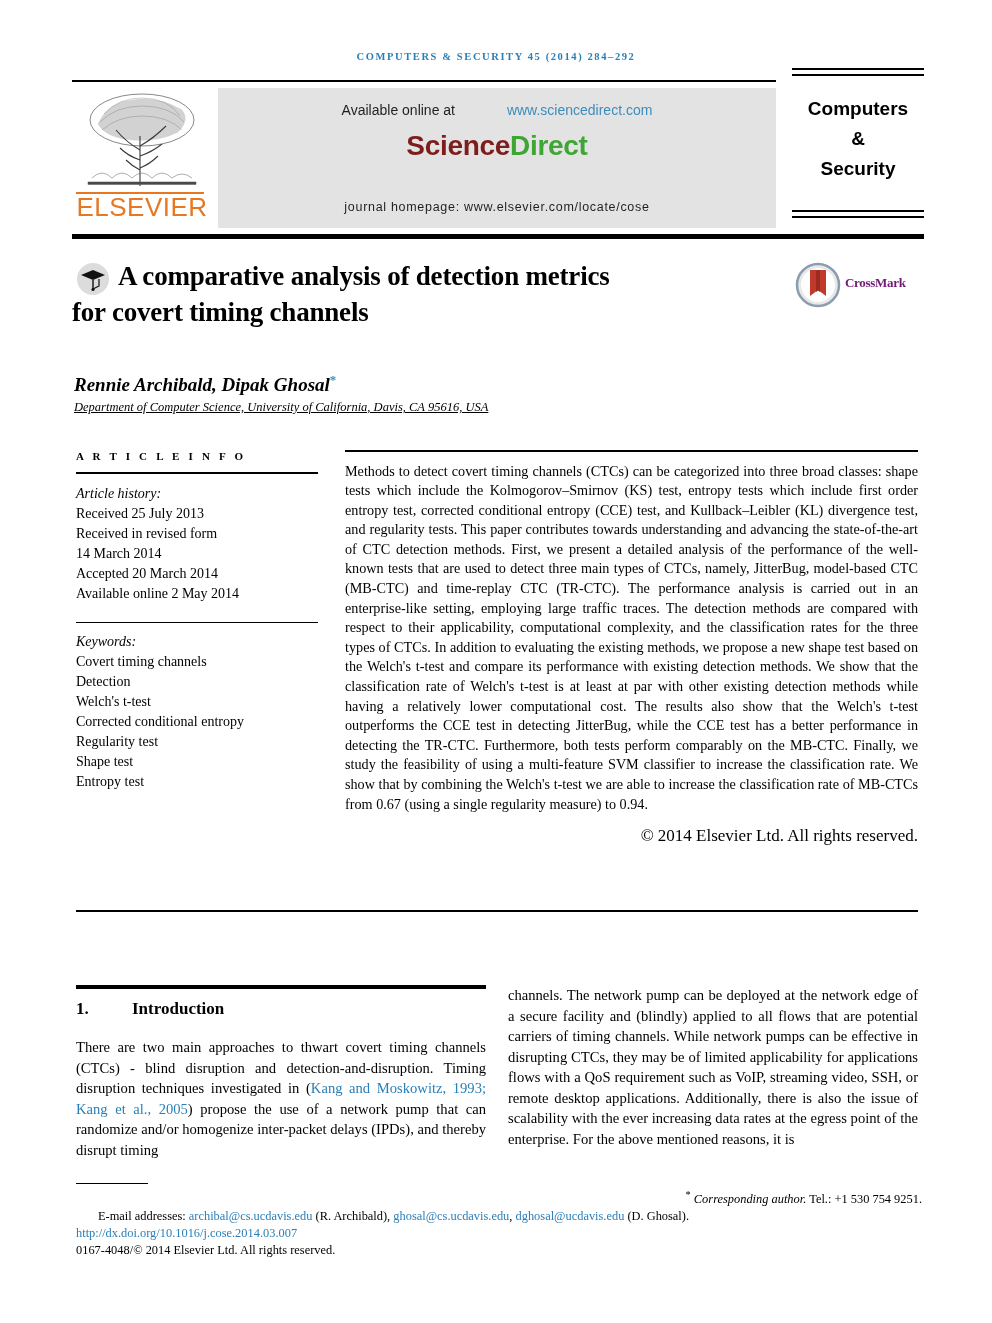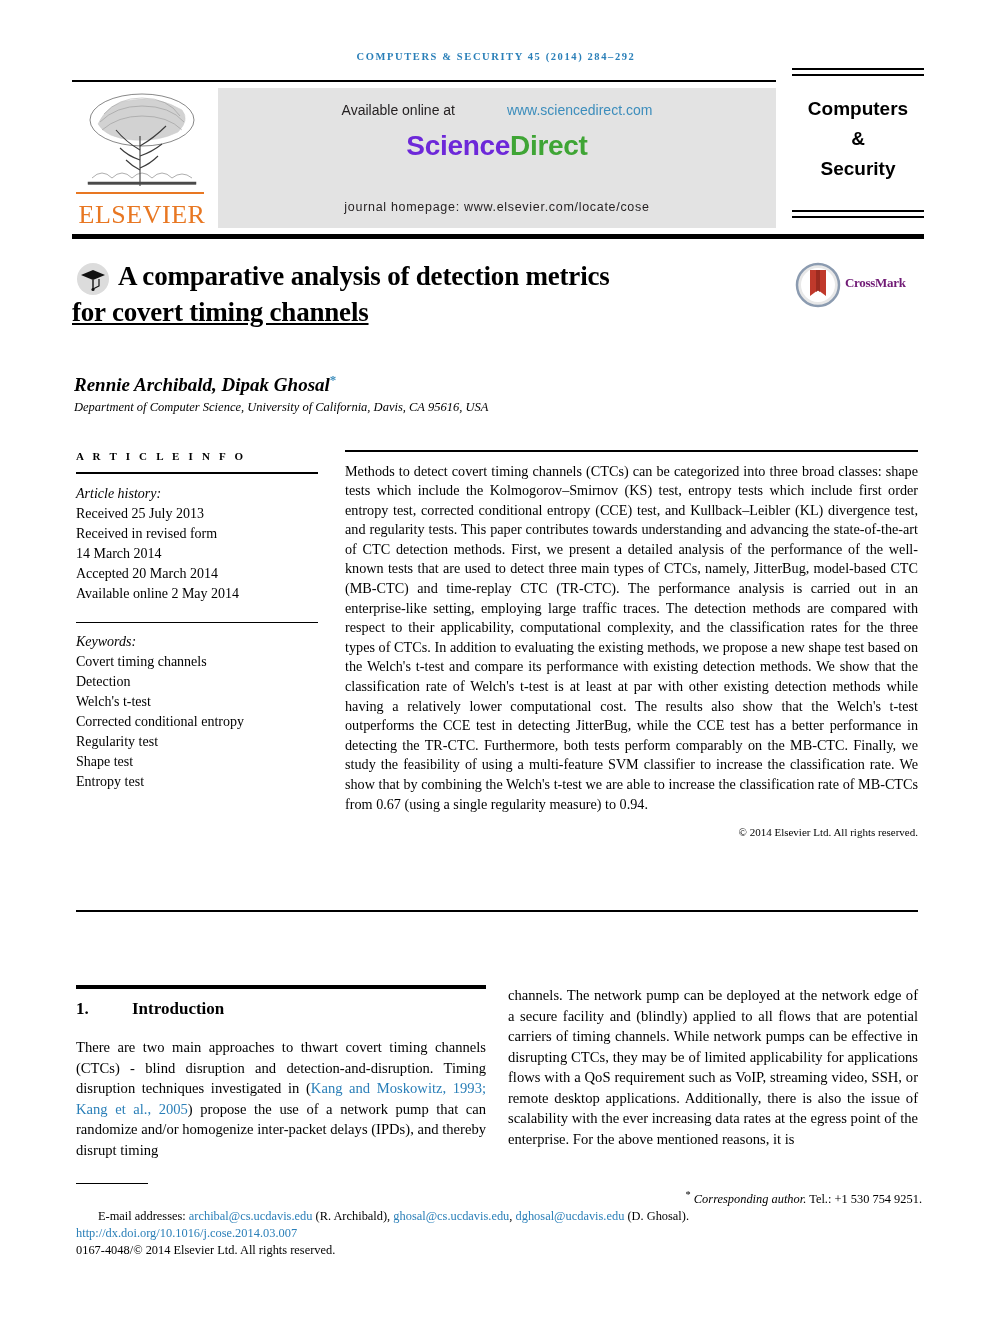--- a/index.html
+++ b/index.html
@@ -100,7 +100,7 @@
     font-weight: bold;
     letter-spacing: -0.3px;
   }
-  .sd-science { color: #6d28d9; }
+  .sd-science { color: #7f1d1d; }
   .sd-direct { color: #3fa535; }
   .sd-home {
     position: absolute;

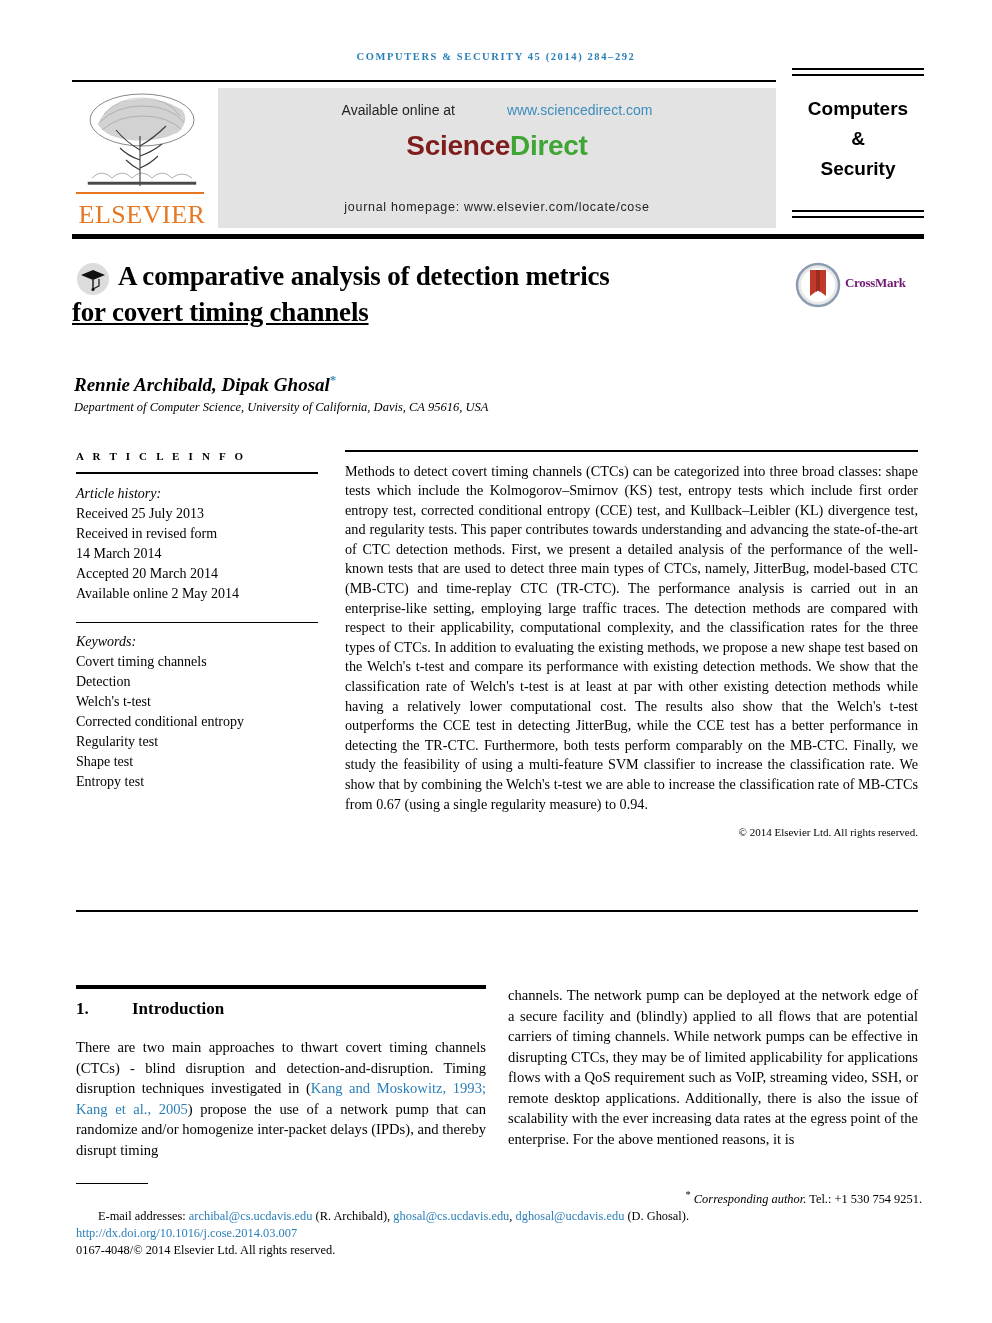--- a/index.html
+++ b/index.html
@@ -59,10 +59,10 @@
   .tree-svg { position: absolute; left: 6px; top: 2px; }
   .elsevier-word {
     position: absolute;
-    left: 0px; top: 112px;
+    left: 0px; top: 104px;
     width: 140px;
     text-align: center;
-    font-family: Liberation Serif, serif;
+    font-family: Liberation Sans, sans-serif;
     font-size: 26px;
     letter-spacing: 0.5px;
     color: #E87722;

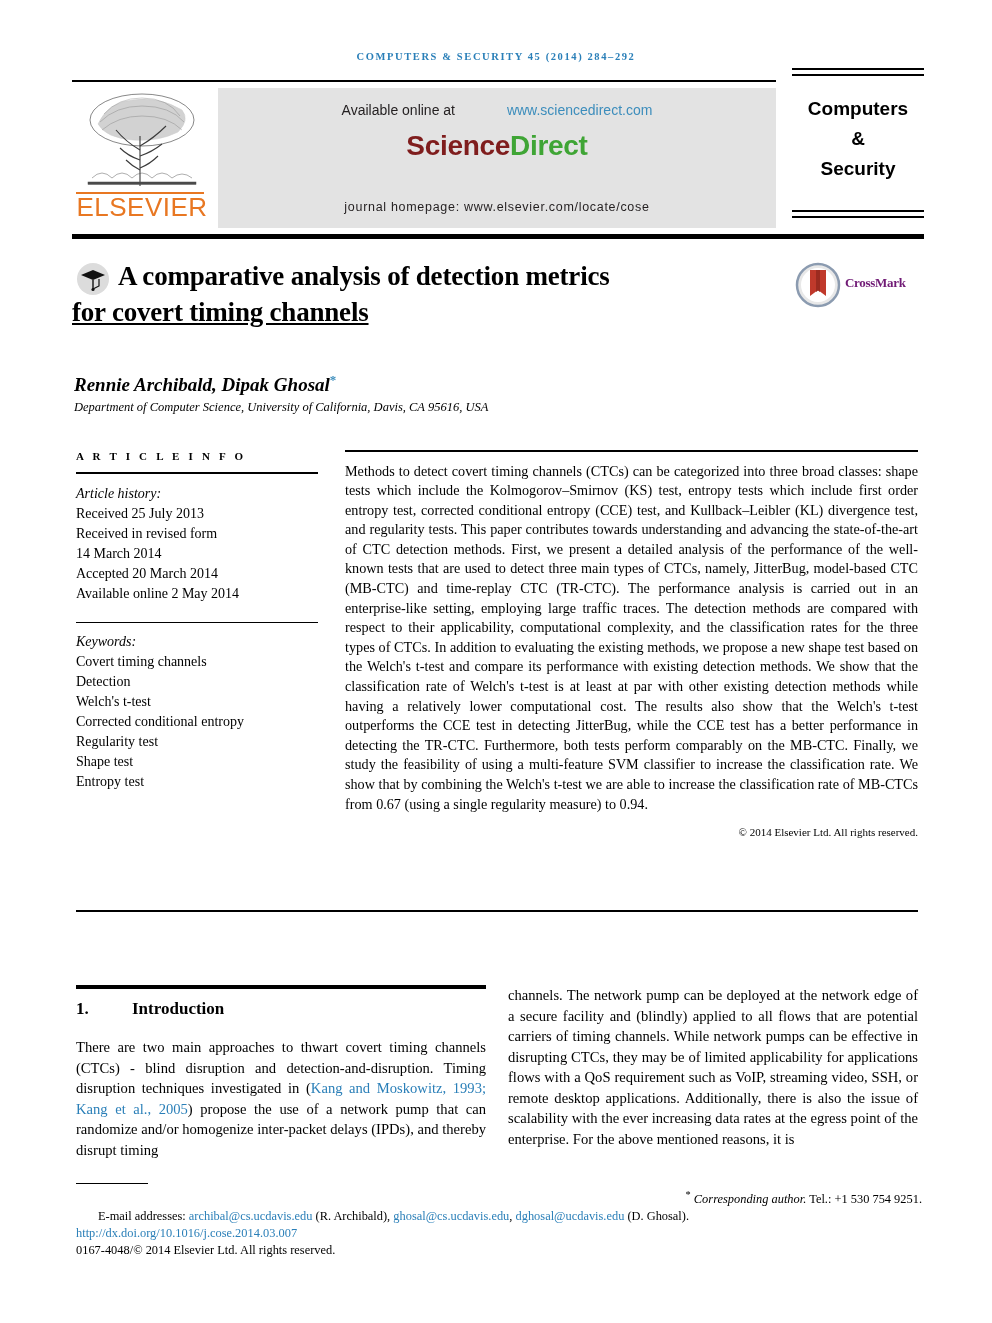--- a/index.html
+++ b/index.html
@@ -163,7 +163,7 @@
     letter-spacing: -0.2px;
     color: #000;
   }
-  .article-title .line2 { display: block; padding-left: 0; margin-left: -46px; text-decoration: underline; }
+  .article-title .line2 { display: block; padding-left: 0; margin-left: -46px; }
 
   .crossmark {
     position: absolute;

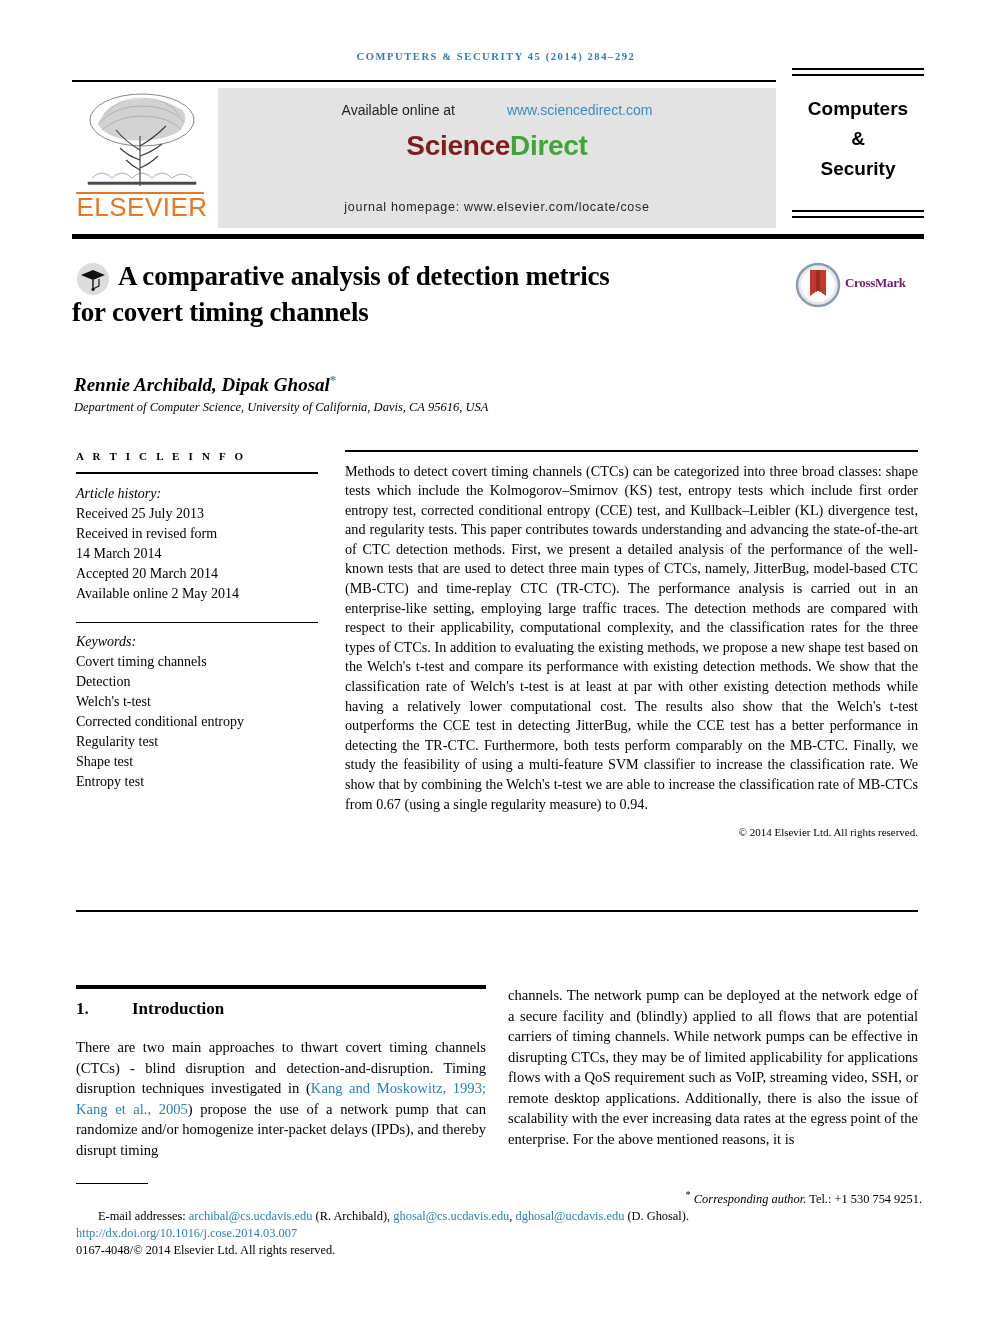--- a/index.html
+++ b/index.html
@@ -197,6 +197,7 @@
     font-size: 12.5px;
     font-style: italic;
     color: #000;
+    text-decoration: underline;
   }
 
   

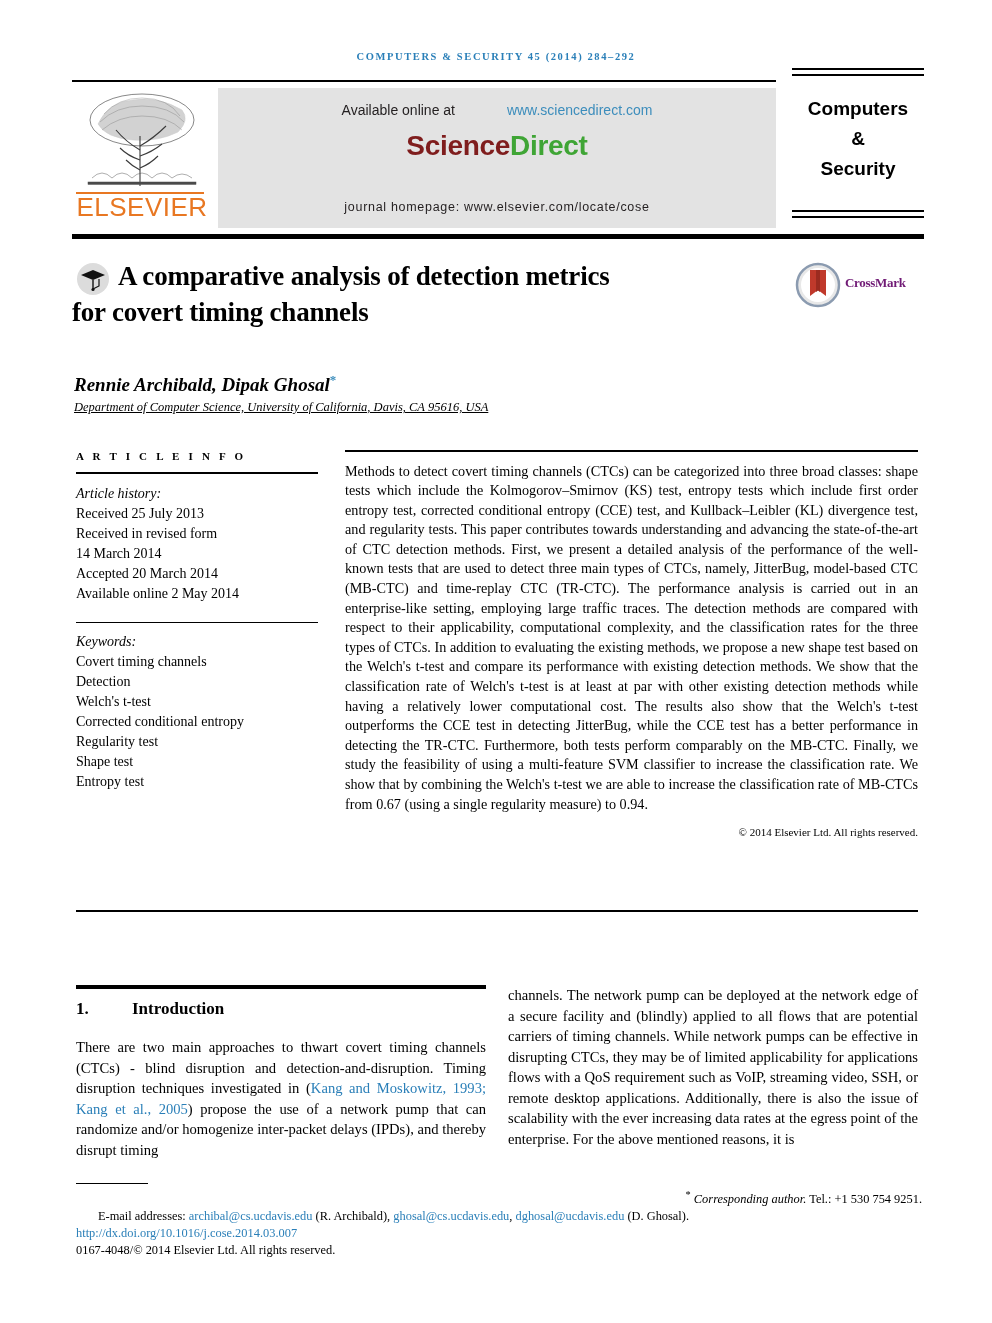--- a/index.html
+++ b/index.html
@@ -241,7 +241,7 @@
   }
   .copyright-line {
     font-family: "Liberation Serif", serif;
-    font-size: 11px;
+    font-size: 17px;
     text-align: right;
     margin-top: 12px;
   }

